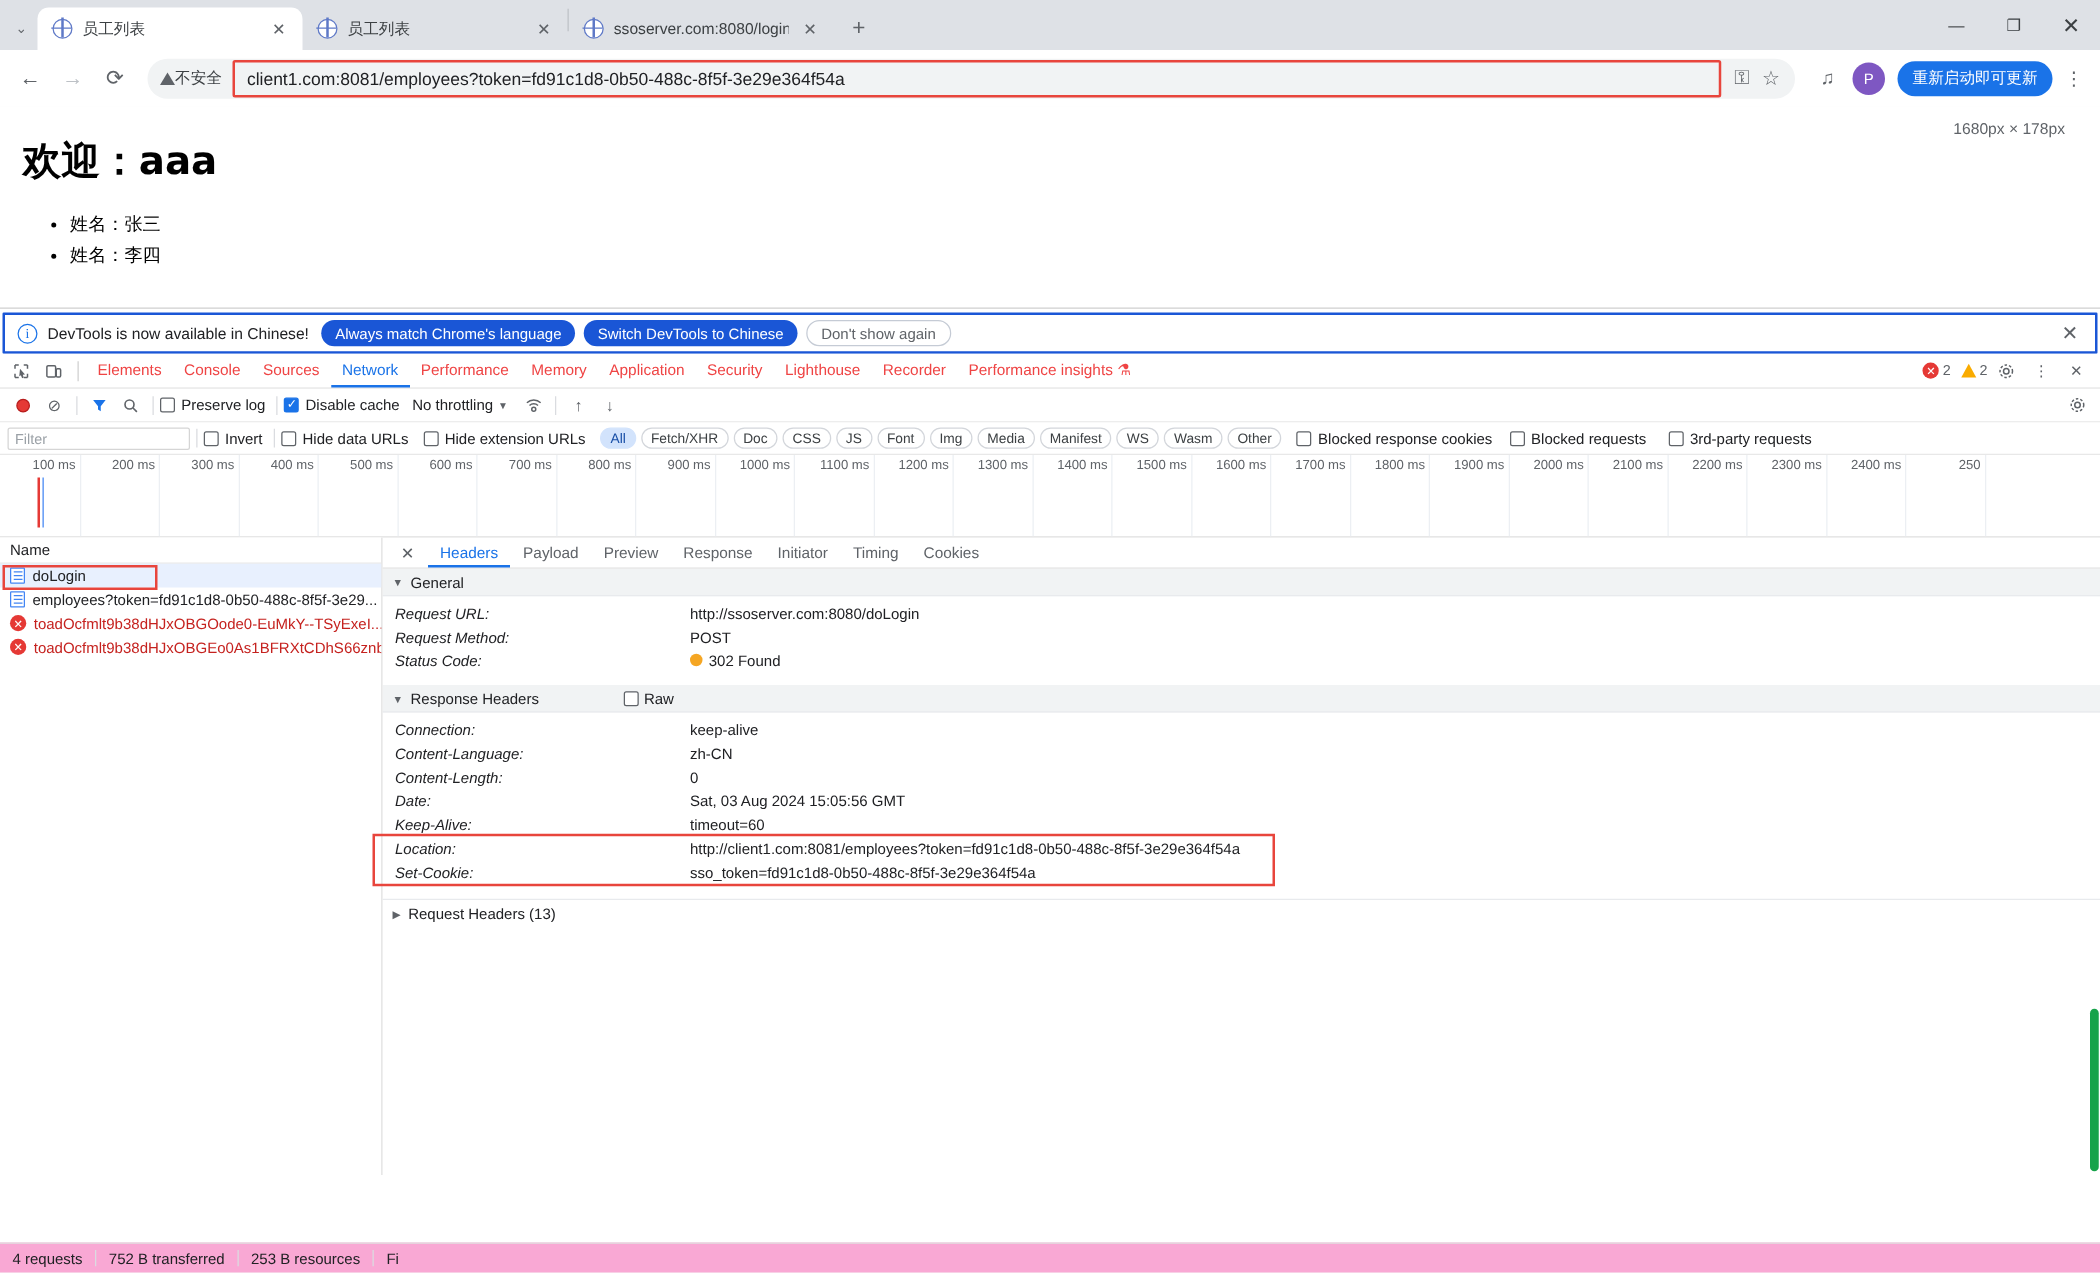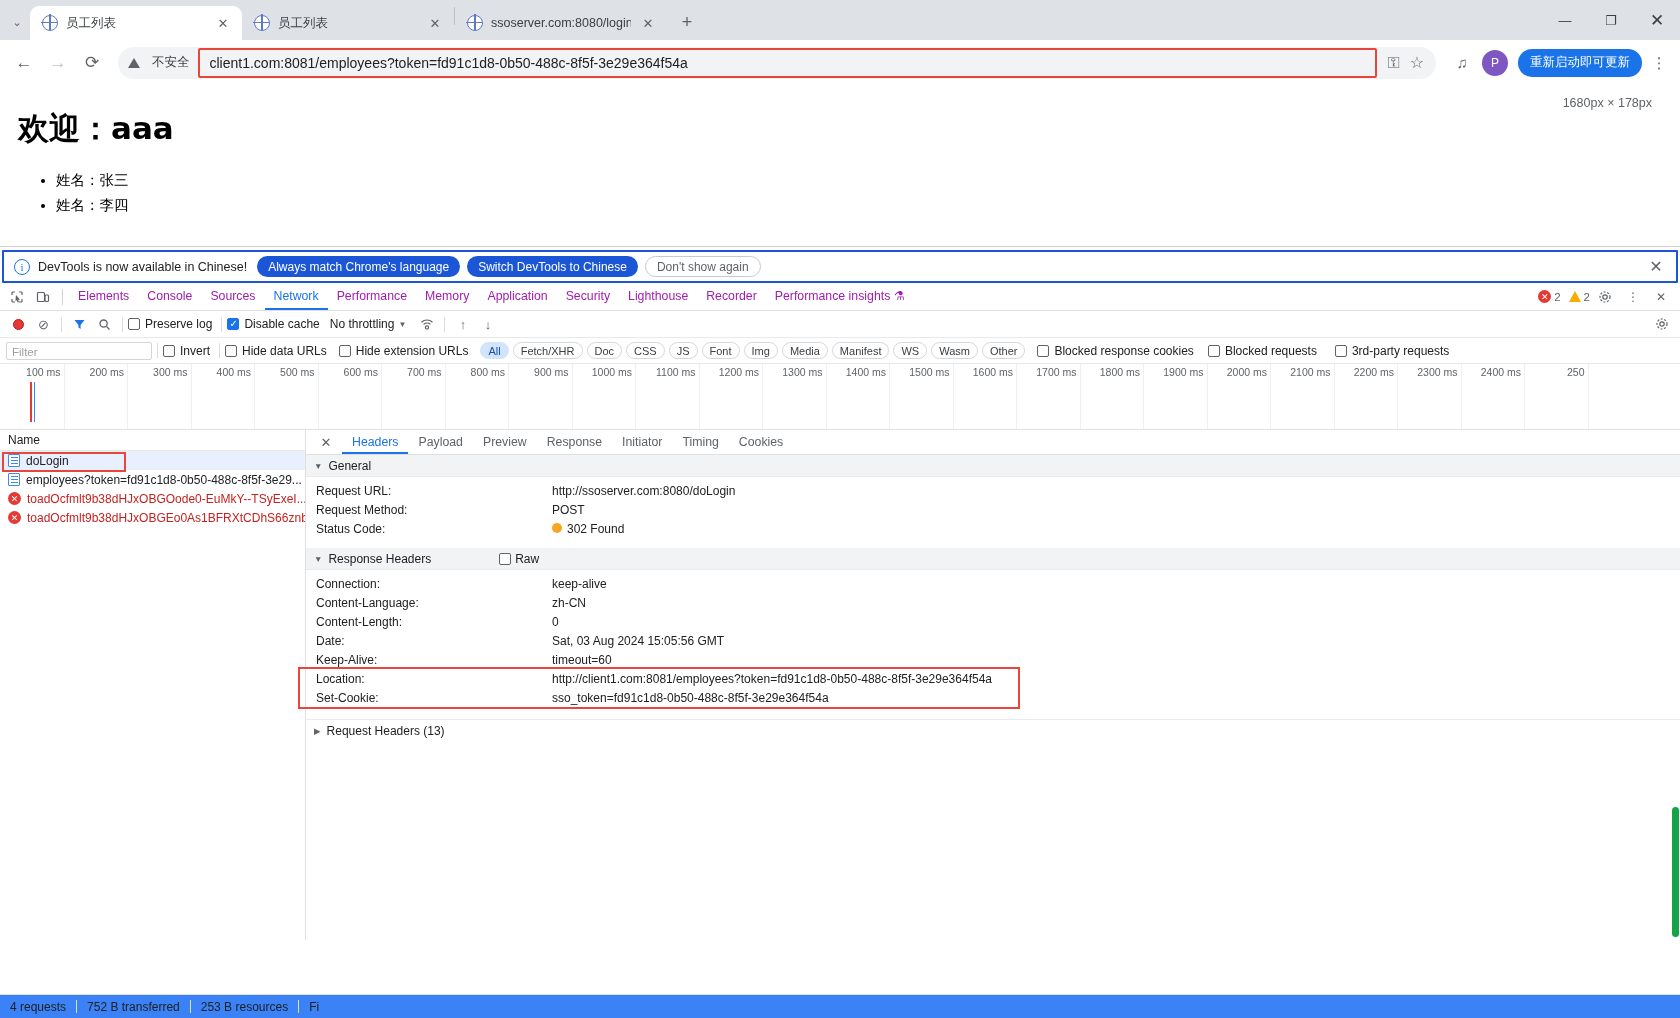--- a/index.html
+++ b/index.html
@@ -74,7 +74,7 @@
     flex:1; height:32px; margin:0 8px; background:#f1f3f4; border-radius:16px;
     display:flex; align-items:center; padding:0 12px 0 10px; position:relative;
   }
-  .notsecure { display:flex; align-items:center; gap:12px; font-size:12.5px; color:#3c4043; white-space:nowrap; }
+  .notsecure { display:flex; align-items:center; gap:0; font-size:12.5px; color:#3c4043; white-space:nowrap; }
   .warn-tri {
     width:0; height:0; border-left:6px solid transparent; border-right:6px solid transparent;
     border-bottom:10px solid #5f6368; position:relative;

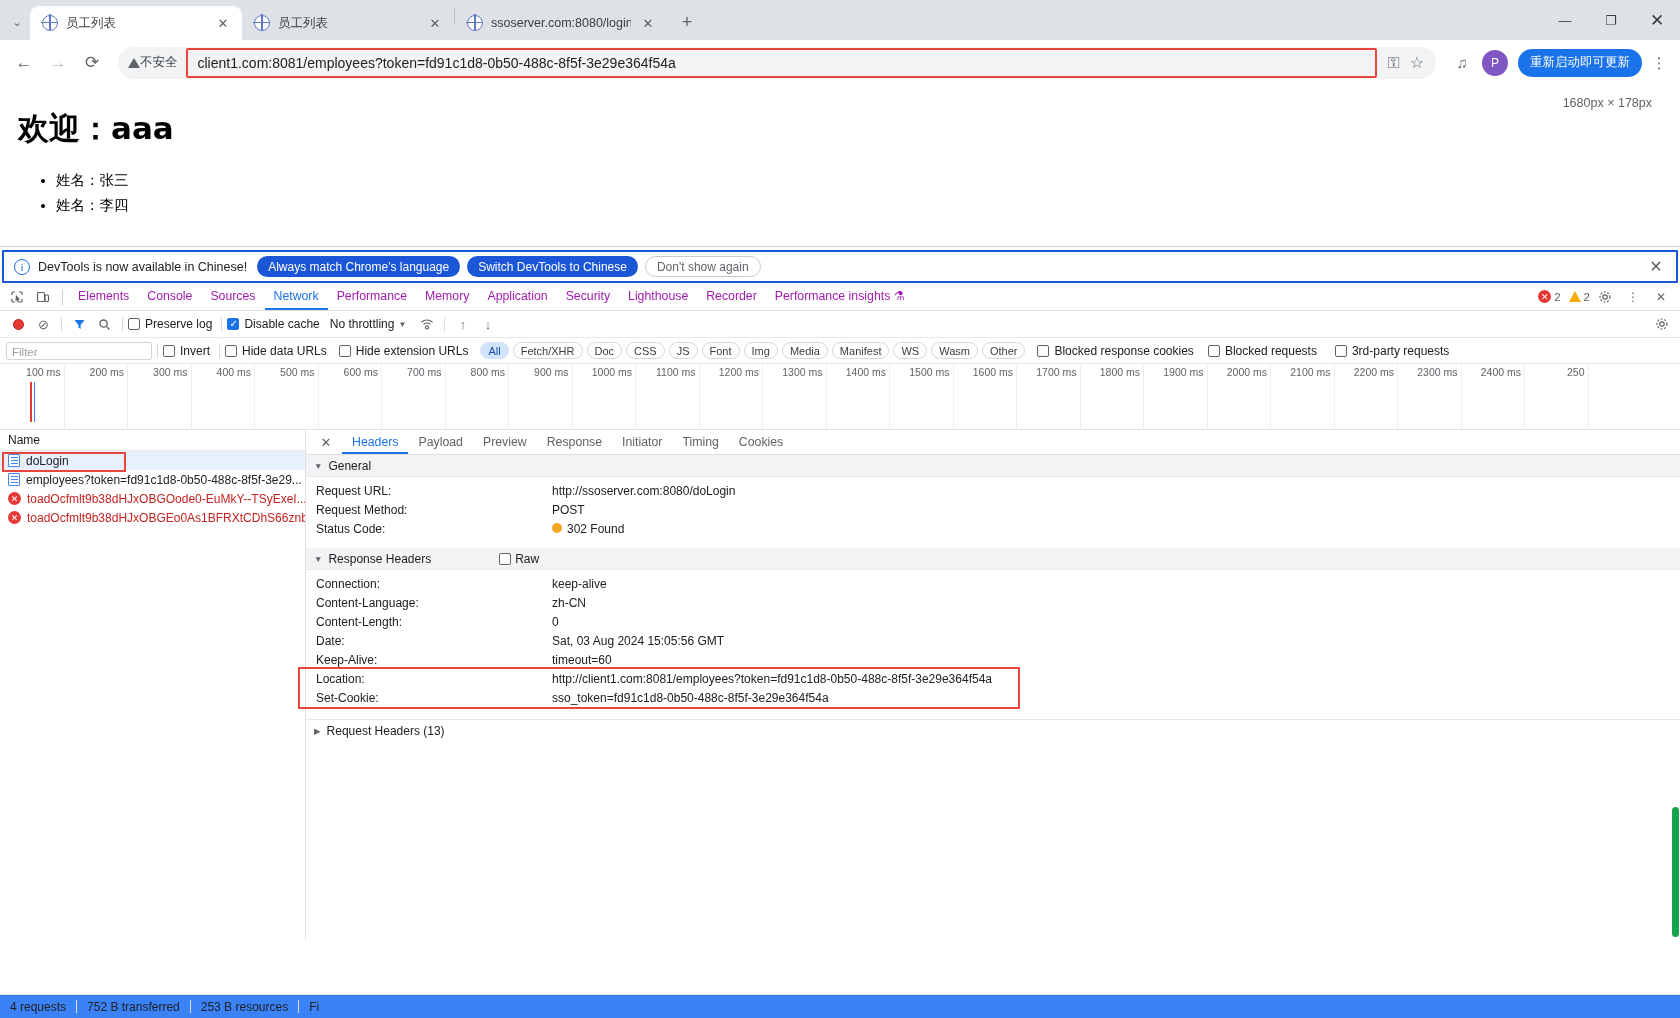--- a/index.html
+++ b/index.html
@@ -153,7 +153,7 @@
   }
   .dt-divider { width:1px; height:16px; background:#d0d0d0; margin:0 6px; }
   .dt-tab {
-    padding:0 9px; height:27px; line-height:27px; font-size:12.3px; color:#a21caf; white-space:nowrap;
+    padding:0 9px; height:27px; line-height:27px; font-size:12.3px; color:#ef4444; white-space:nowrap;
   }
   .dt-tab.sel { color:#1a73e8; box-shadow:inset 0 -2px 0 #1a73e8; }
   .dt-tabs-right { margin-left:auto; display:flex; align-items:center; gap:2px; padding-right:6px; }

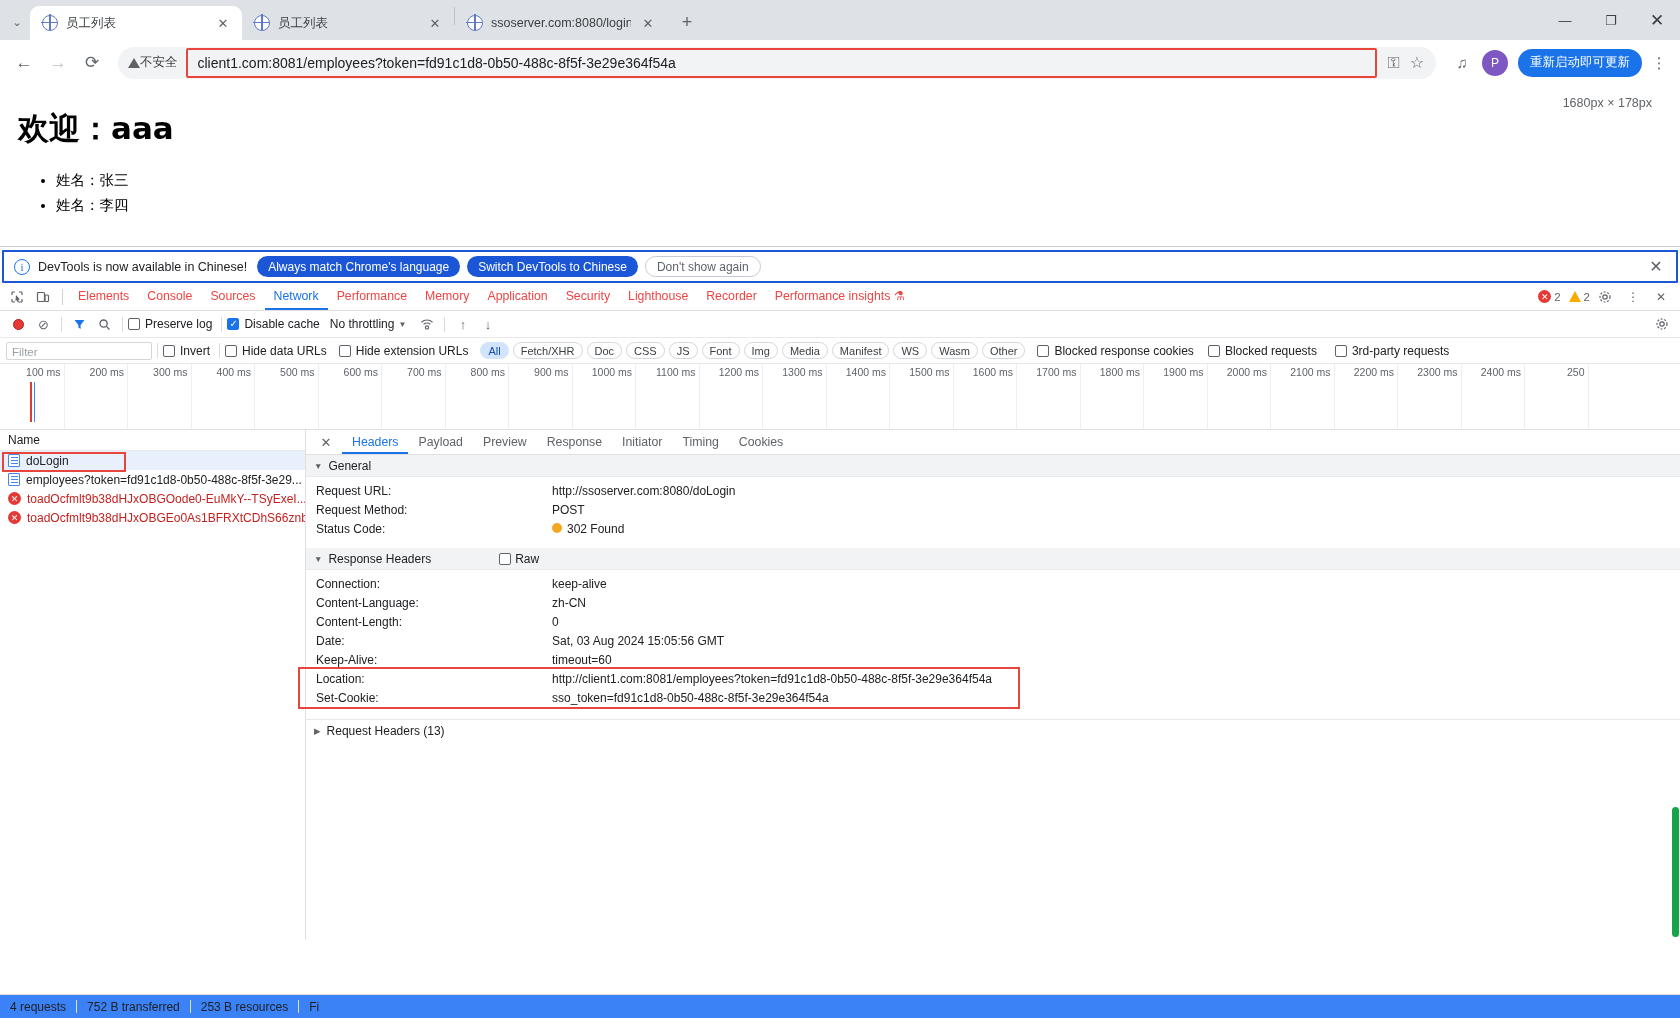--- a/index.html
+++ b/index.html
@@ -234,7 +234,7 @@
   .tri { font-size:8.5px; color:#5f6368; }
   .raw-chk { display:flex; align-items:center; gap:4px; margin-left:62px; font-size:12px; }
   .hrow { height:19px; display:flex; align-items:center; font-size:12px; padding-left:10px; }
-  .hkey { width:236px; color:#202124; white-space:nowrap; }
+  .hkey { width:236px; color:#202124; white-space:nowrap;font-style:italic; }
   .hval { color:#202124; white-space:nowrap; }
   .status-dot { width:10px;height:10px;border-radius:50%;background:#f5a623;display:inline-block;margin-right:5px; }
   .hl-box { position:relative; }

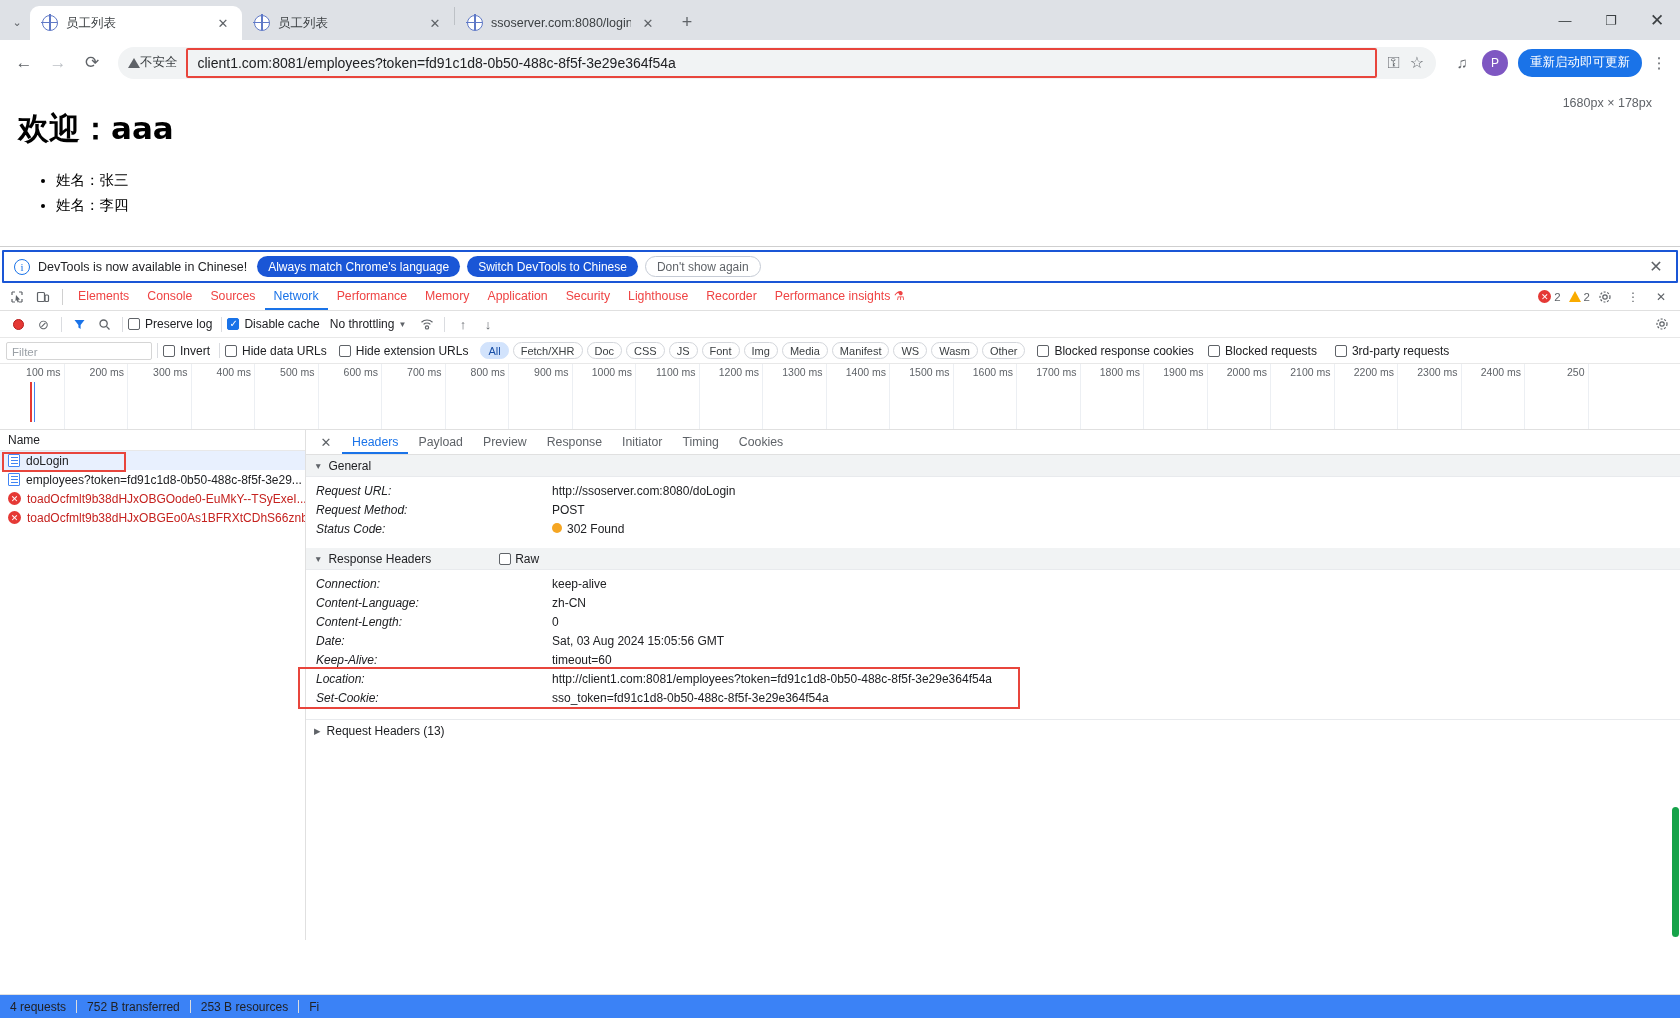--- a/index.html
+++ b/index.html
@@ -247,7 +247,7 @@
 
   .dt-status {
     position:absolute; left:0; bottom:0; width:1680px; height:24px;
-    border-top:1px solid #e0e0e0; display:flex; align-items:center; background:#3b82f6;
+    border-top:1px solid #e0e0e0; display:flex; align-items:center; background:#f9a8d4;
   }
   .st-item { font-size:12px; color:#202124; padding:0 10px; white-space:nowrap; }
   .st-sep { width:1px;height:13px;background:#dadce0; }

